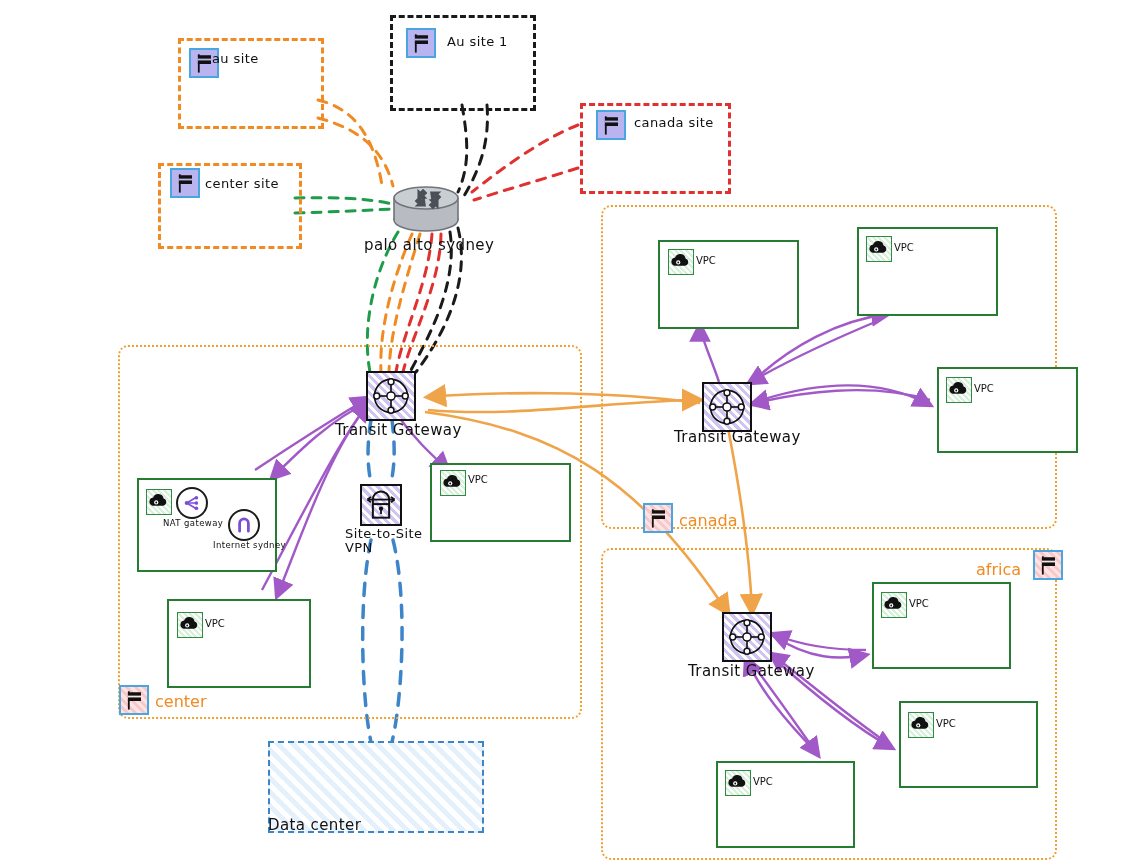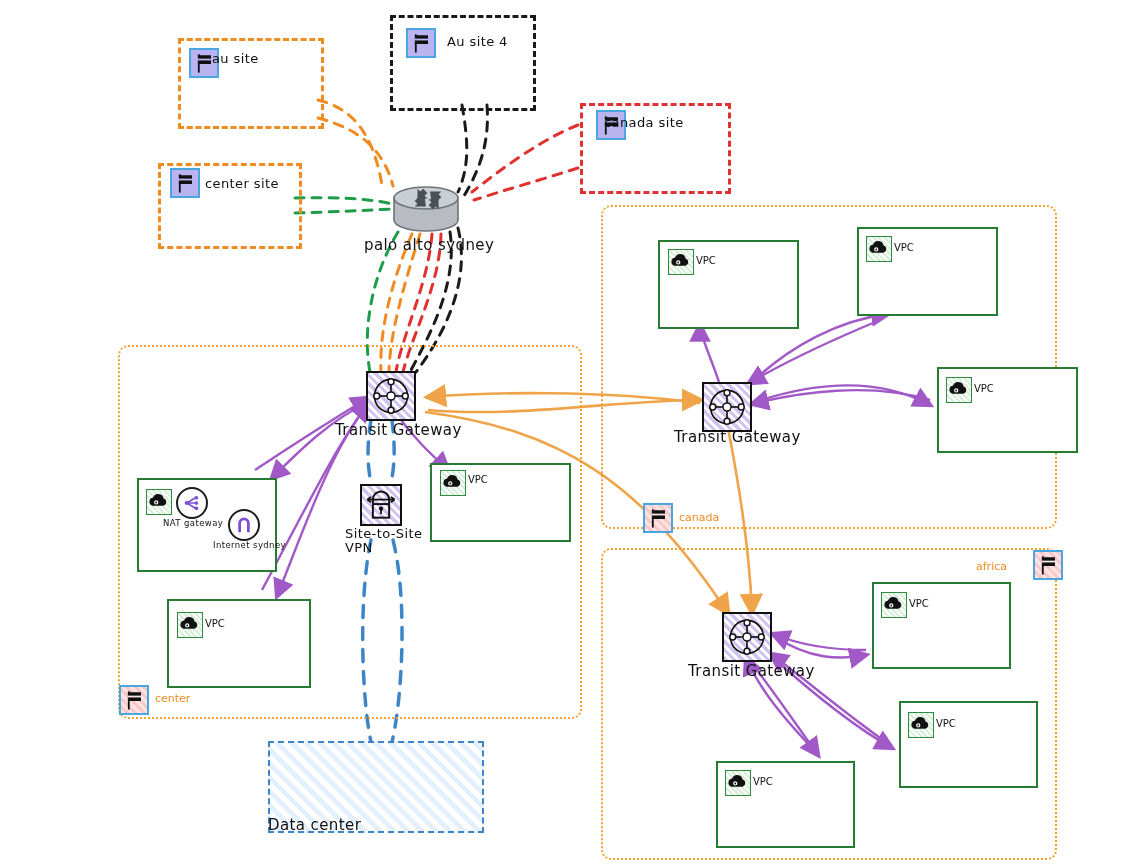--- a/index.html
+++ b/index.html
@@ -168,7 +168,7 @@
         </g>
       </svg>
   </div>
-  <div class="lbl hand" style="left:447px;top:34px;">Au site 4</div>
+  <div class="lbl hand" style="left:447px;top:34px;">Au site 1</div>
 
   <div class="sitebox red" style="left:580px;top:103px;width:145px;height:85px;"></div>
   <div class="flagicon" style="left:596px;top:110px;">

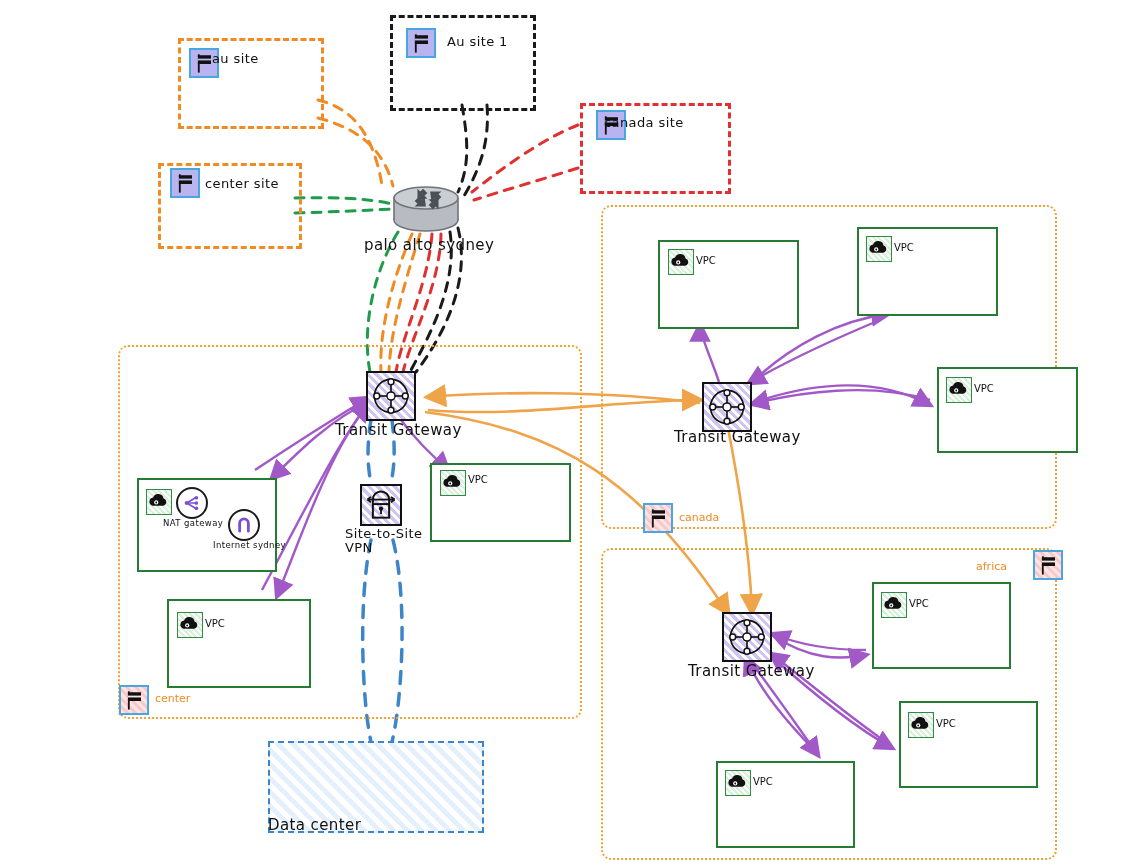--- a/index.html
+++ b/index.html
@@ -180,7 +180,7 @@
         </g>
       </svg>
   </div>
-  <div class="lbl hand" style="left:604px;top:115px;">canada site</div>
+  <div class="lbl hand" style="left:634px;top:115px;">canada site</div>
 
   <div class="sitebox" style="left:158px;top:163px;width:138px;height:80px;"></div>
   <div class="flagicon" style="left:170px;top:168px;">

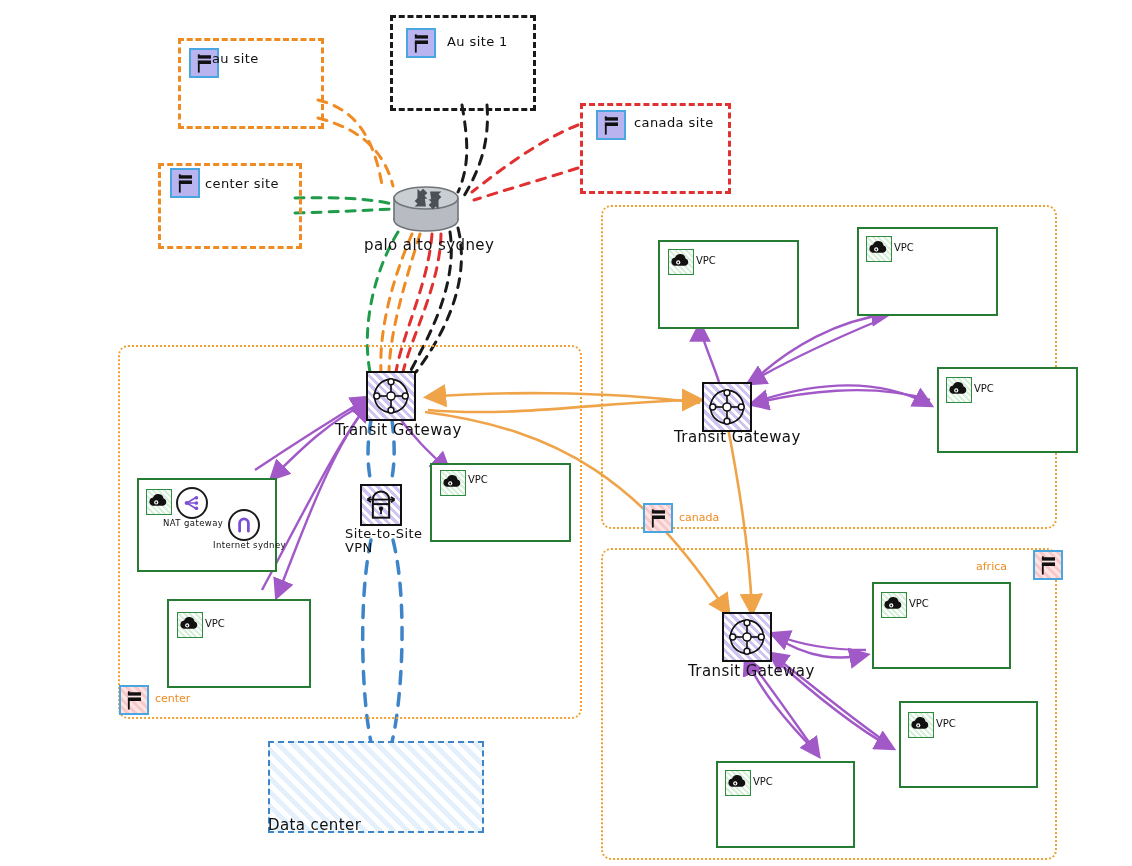--- a/index.html
+++ b/index.html
@@ -30,7 +30,7 @@
   .lbl.big{font-size:15px;}
   .lbl.small{font-size:10px;}
   .lbl.tiny{font-size:8.5px;}
-  .lbl.orange{color:#ef8b22;font-size:11px;}
+  .lbl.orange{color:#ef8b22;font-size:16px;}
   .lbl.center{}
 
   

